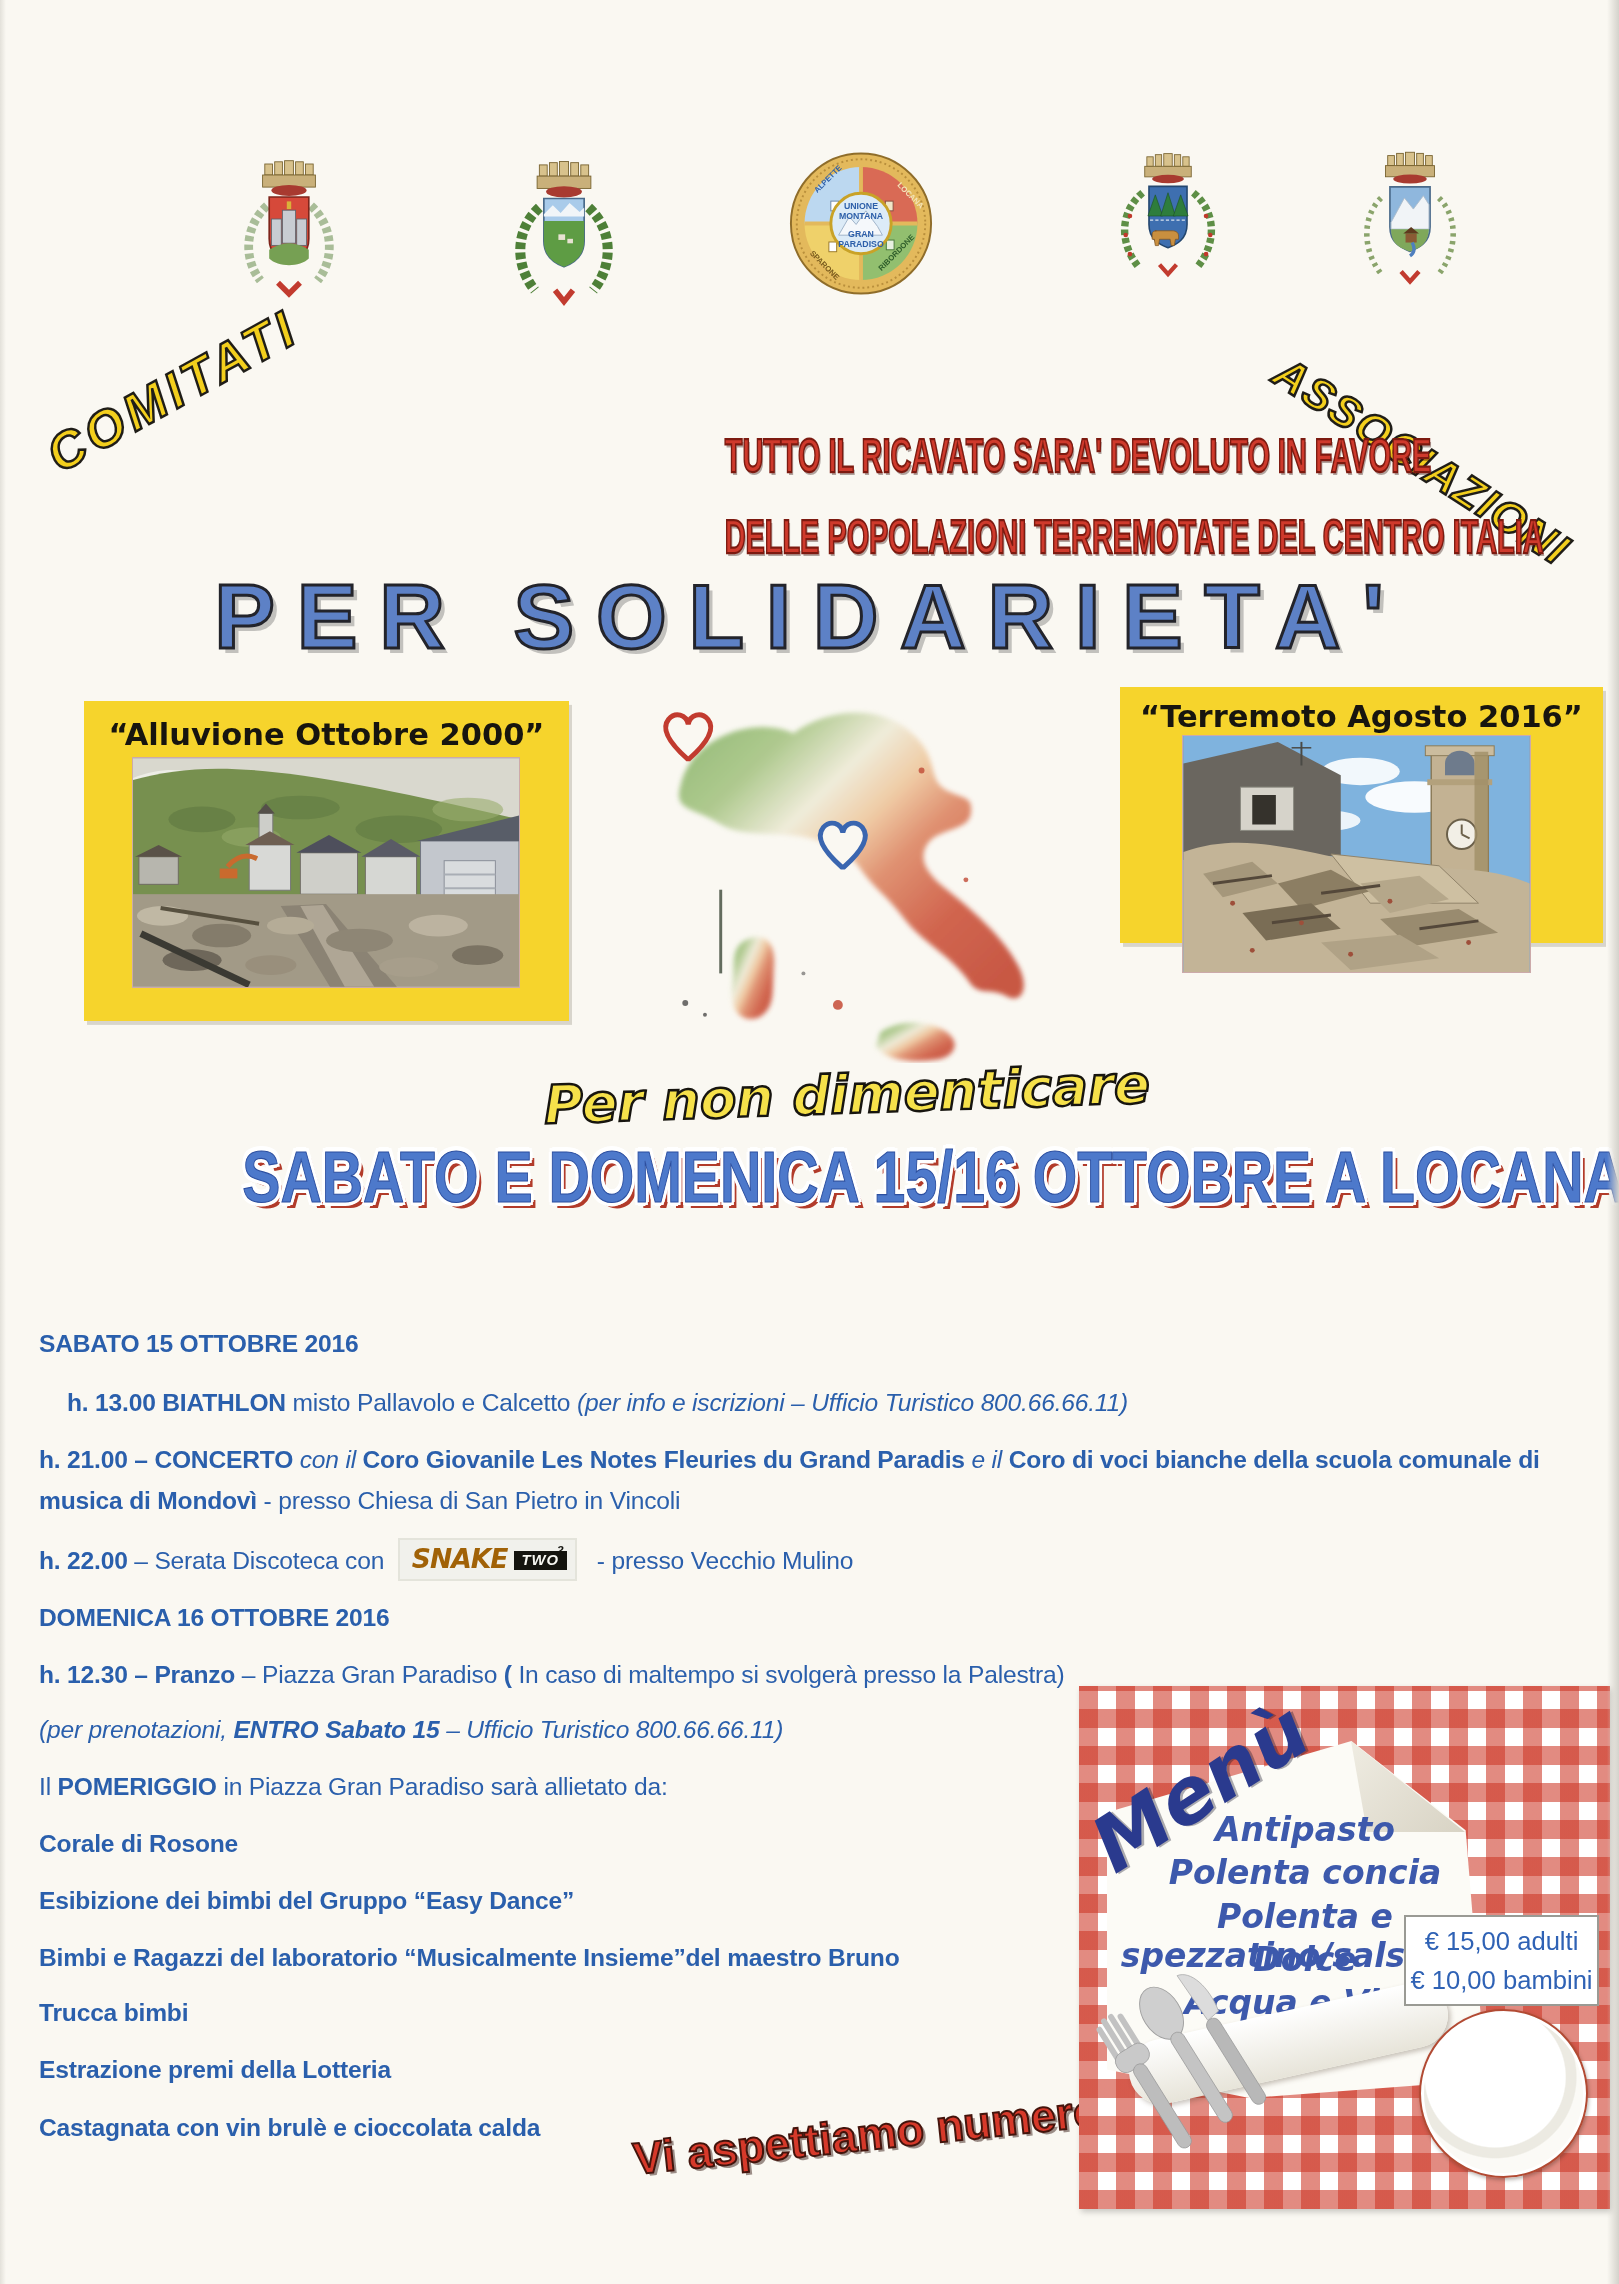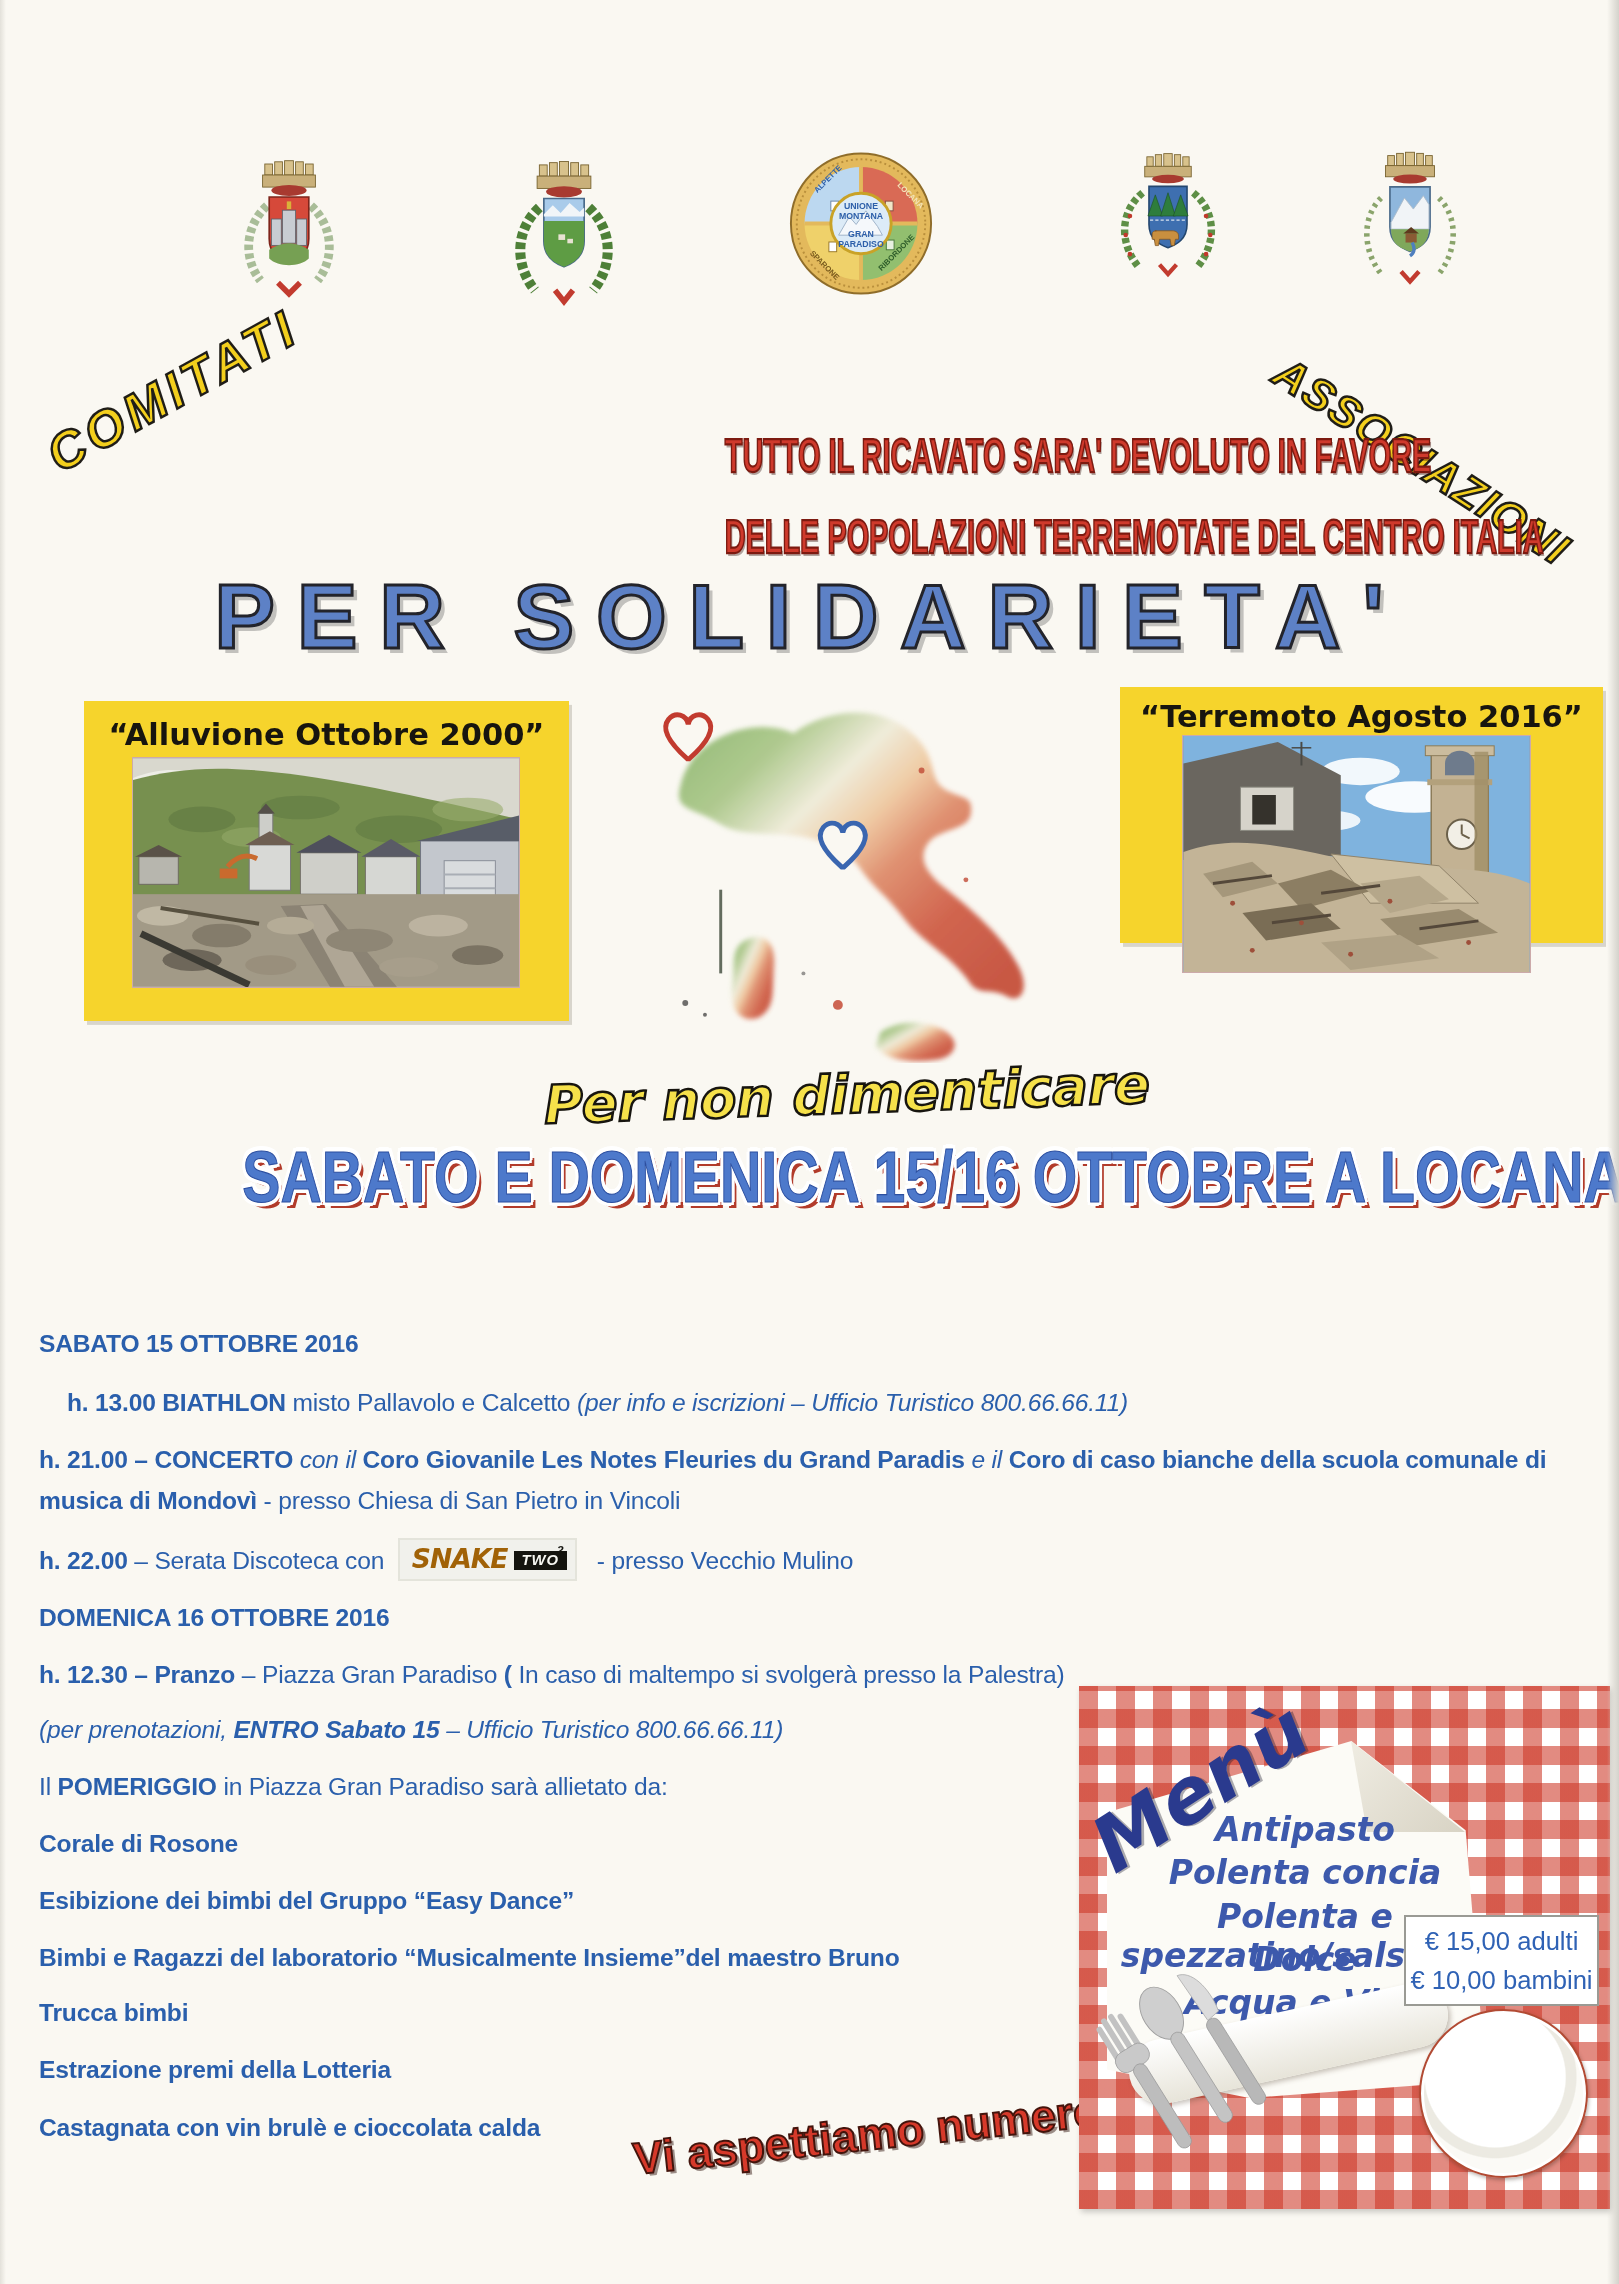--- a/index.html
+++ b/index.html
@@ -357,7 +357,7 @@
   <div>
       <div class="sched-line" style="top: 1330px;"><span class="s-b">SABATO 15 OTTOBRE 2016</span></div>
       <div class="sched-line" style="top: 1389px; margin-left: 28px;"><span class="s-b">h. 13.00 BIATHLON</span><span class="s-r"> misto Pallavolo e Calcetto </span><span class="s-i">(per info e iscrizioni – Ufficio Turistico 800.66.66.11)</span></div>
-      <div class="sched-line" style="top: 1446px;"><span class="s-b">h. 21.00 – CONCERTO </span><span class="s-i">con il </span><span class="s-b">Coro Giovanile Les Notes Fleuries du Grand Paradis </span><span class="s-i">e il </span><span class="s-b">Coro di caso bianche della scuola comunale di</span></div>
+      <div class="sched-line" style="top: 1446px;"><span class="s-b">h. 21.00 – CONCERTO </span><span class="s-i">con il </span><span class="s-b">Coro Giovanile Les Notes Fleuries du Grand Paradis </span><span class="s-i">e il </span><span class="s-b">Coro di voci bianche della scuola comunale di</span></div>
       <div class="sched-line" style="top: 1487px;"><span class="s-b">musica di Mondovì</span><span class="s-r"> - presso Chiesa di San Pietro in Vincoli</span></div>
       <div class="sched-line" style="top: 1543px;"><span class="s-b">h. 22.00</span><span class="s-r"> – Serata Discoteca con</span><span class="snake-logo"><span class="sn1">SNAKE</span><span class="sn-bar">TWO</span><span class="sn-sup">2</span></span><span class="s-r">- presso Vecchio Mulino</span></div>
       <div class="sched-line" style="top: 1604px;"><span class="s-b">DOMENICA 16 OTTOBRE 2016</span></div>

